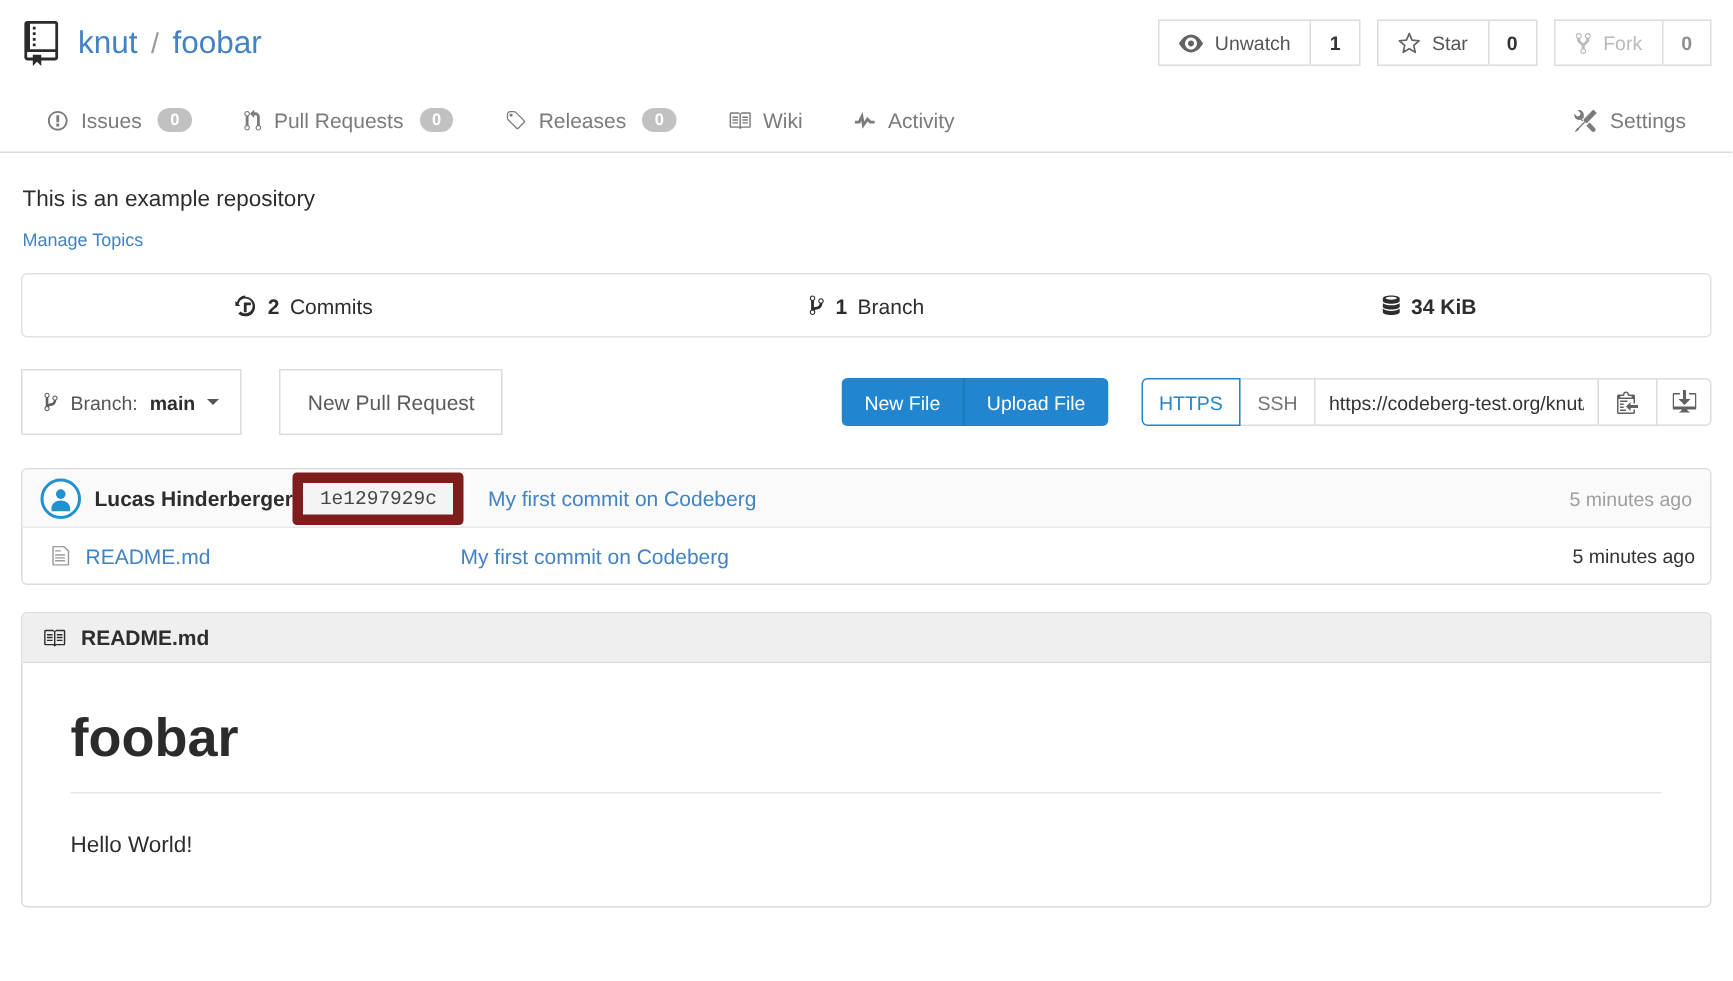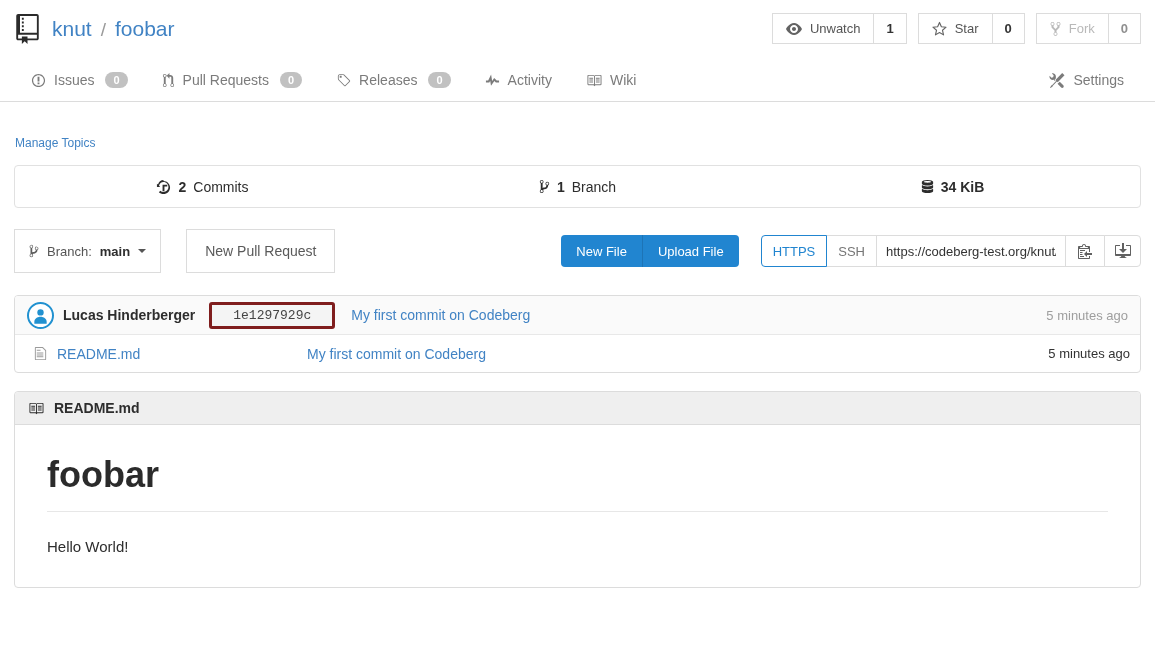--- a/index.html
+++ b/index.html
@@ -178,16 +178,16 @@
     <span class="badge">0</span>
   </div>
   <div class="tab">
-    <svg width="15" height="15" viewBox="0 0 14 16" fill="currentColor">
-        <path d="M11.5 8L8.8 5.4 6.6 8.5 5.5 1.6 2.38 8H0v2h3.6l.9-1.8.9 5.4L9 8.5l1.6 1.5H14V8h-2.5z"></path>
-      </svg>
-    <span>Activity</span>
-  </div>
-  <div class="tab">
     <svg width="16" height="15" viewBox="0 0 16 16" fill="currentColor">
         <path d="M3 5h4v1H3V5zm0 3h4V7H3v1zm0 2h4V9H3v1zm11-5h-4v1h4V5zm0 2h-4v1h4V7zm0 2h-4v1h4V9zm2-6v9c0 .55-.45 1-1 1H9.5l-1 1-1-1H2c-.55 0-1-.45-1-1V3c0-.55.45-1 1-1h5.5l1 1 1-1H15c.55 0 1 .45 1 1zm-8 .5L7.5 3H2v9h6V3.5zm7-.5H9.5l-.5.5V12h6V3z"></path>
       </svg>
     <span>Wiki</span>
+  </div>
+  <div class="tab">
+    <svg width="15" height="15" viewBox="0 0 14 16" fill="currentColor">
+        <path d="M11.5 8L8.8 5.4 6.6 8.5 5.5 1.6 2.38 8H0v2h3.6l.9-1.8.9 5.4L9 8.5l1.6 1.5H14V8h-2.5z"></path>
+      </svg>
+    <span>Activity</span>
   </div>
   <div class="tab tab-settings">
     <svg width="16" height="15" viewBox="0 0 16 16" fill="currentColor">

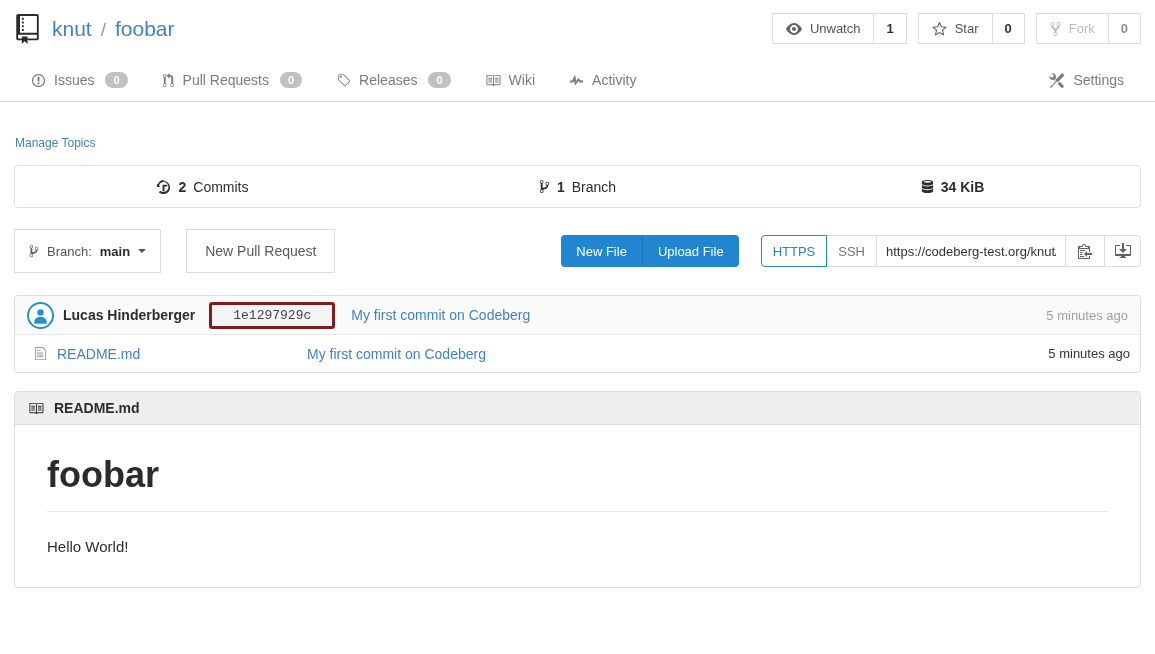--- a/index.html
+++ b/index.html
@@ -198,6 +198,7 @@
 </div>
 
 <div class="desc">
+  <div class="desc-text">This is an example repository</div>
   <div class="manage">Manage Topics</div>
 </div>
 

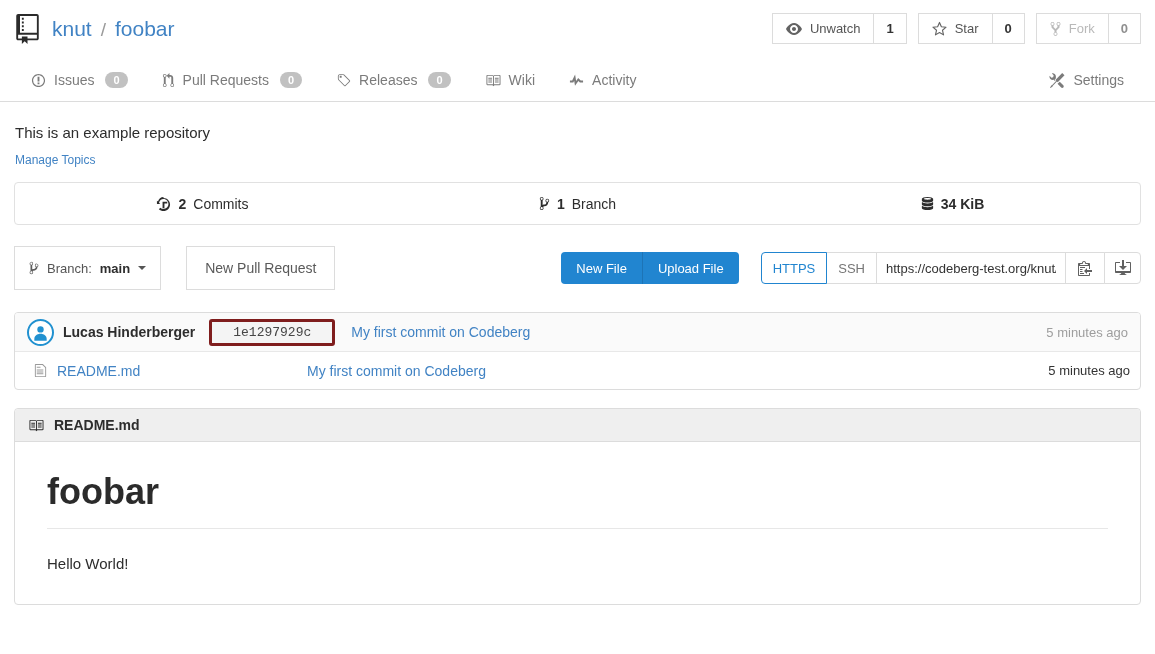--- a/index.html
+++ b/index.html
@@ -87,8 +87,8 @@
             color: #2191d0; cursor: pointer; overflow: hidden; }
   .author { font-weight: 700; margin-left: 9px; color: #2d2d2d; }
   .sha { font-family: "Liberation Mono", "DejaVu Sans Mono", monospace; font-size: 13px;
-         color: #454545; background: #f4f4f4; border: 3px solid #7f1d1d; border-radius: 3px;
-         padding: 3px 21px; margin-left: 14px; cursor: pointer; }
+         color: #454545; background: #f4f4f4; border: 7px solid #7f1d1d; border-radius: 3px;
+         padding: 3px 11px; cursor: pointer; }
   .commit-msg { margin-left: 16px; color: #4183c4; cursor: pointer; }
   .commit-time { margin-left: auto; color: #9e9e9e; font-size: 13px; }
   .file-row { display: grid; grid-template-columns: 282px 1fr auto; align-items: center;

